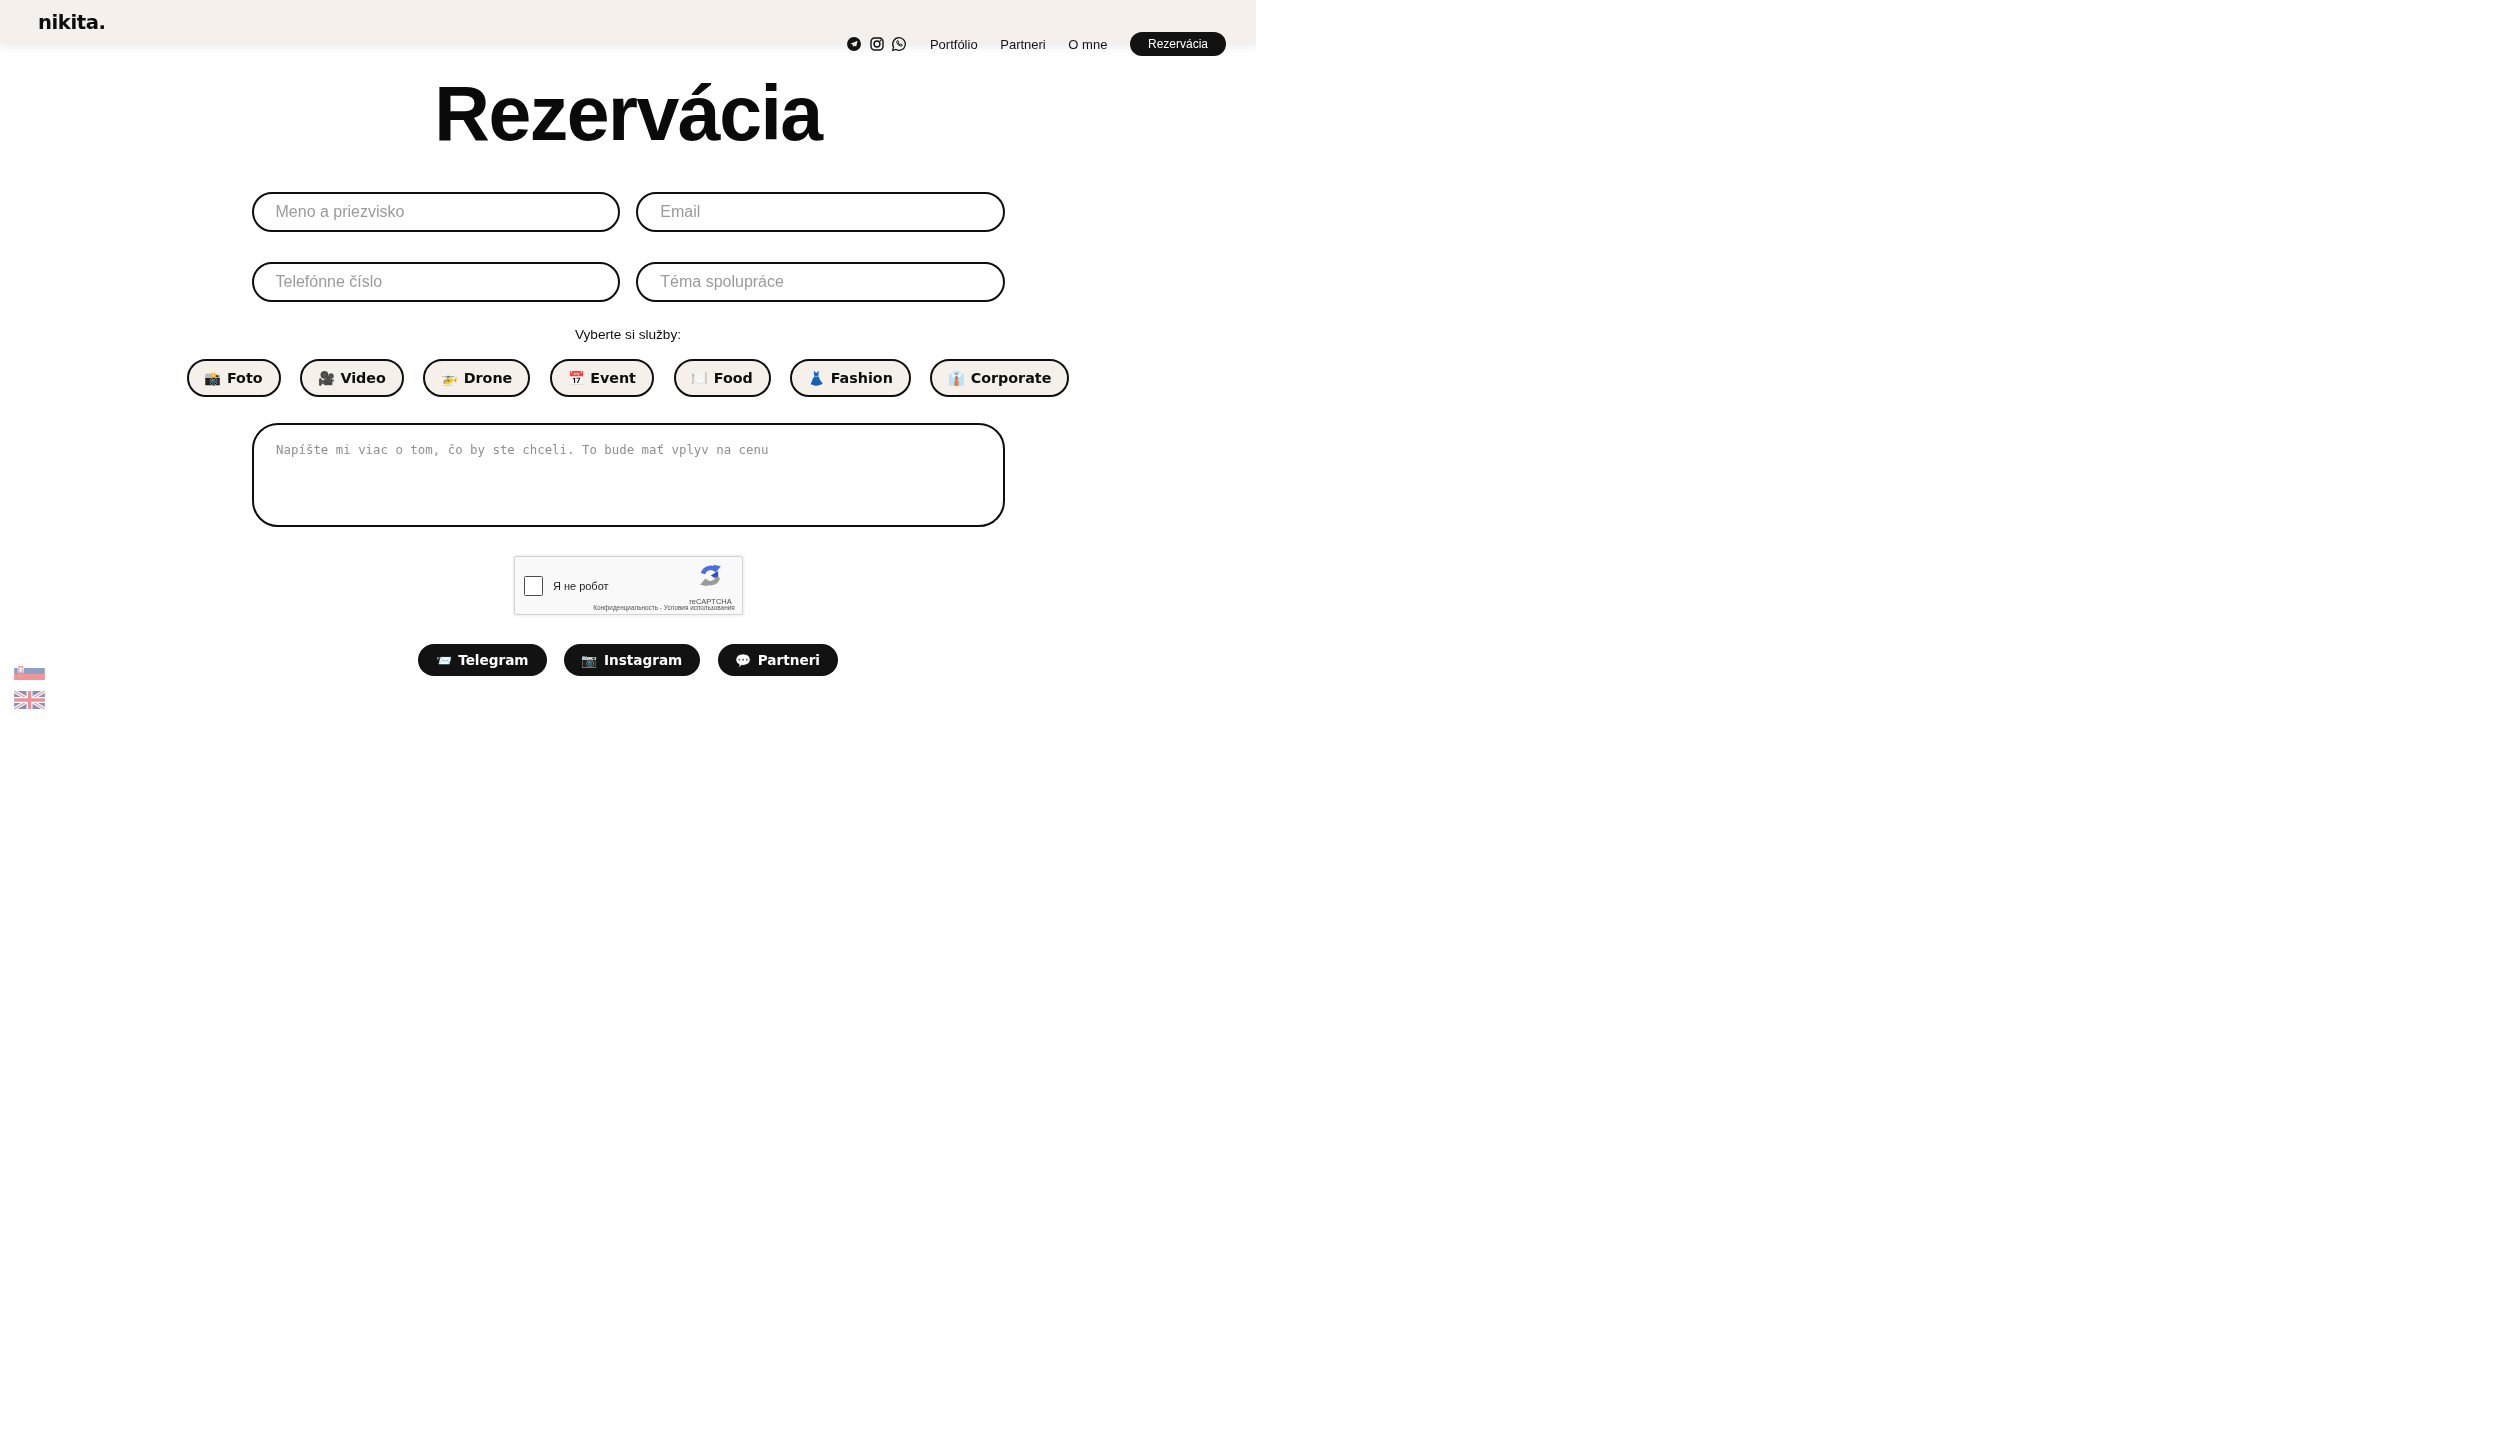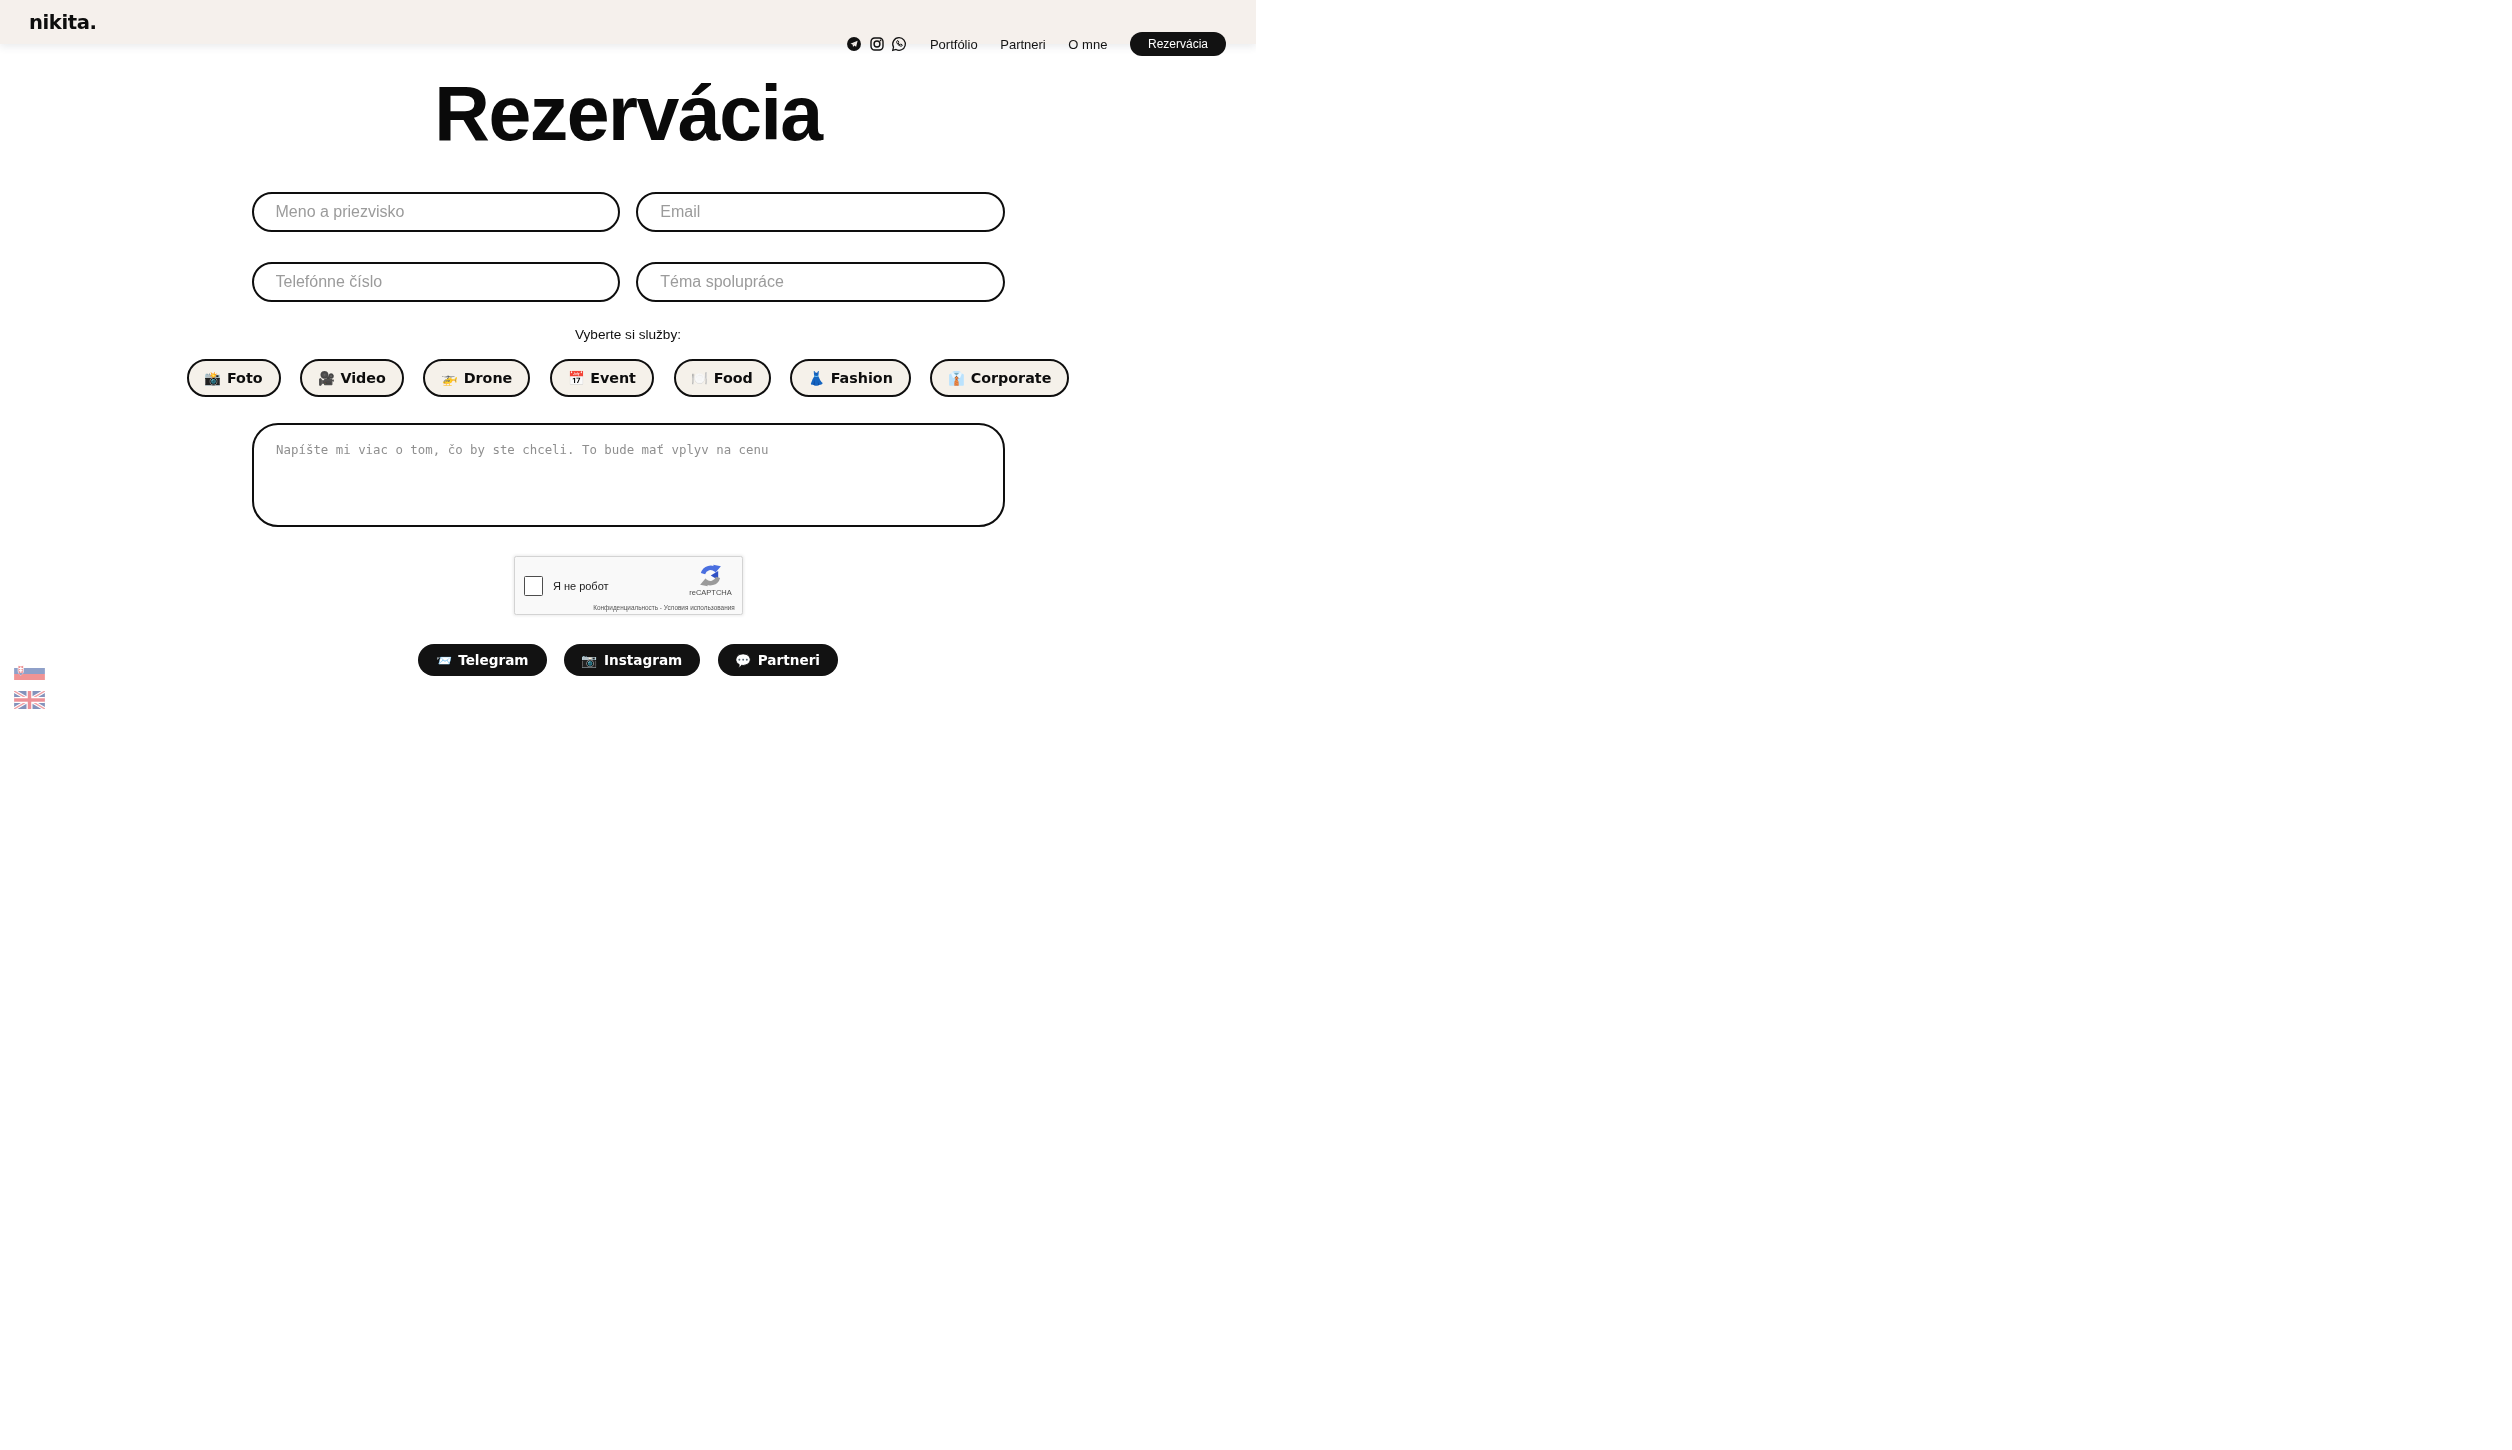--- a/index.html
+++ b/index.html
@@ -18,7 +18,7 @@
     background:#f5f0ec;
     display:flex;
     align-items:center;
-    padding:0 30px 0 29px;
+    padding:0 30px 0 38px;
     position:relative;
     z-index:5;
     box-shadow:0 3px 7.5px rgba(60,70,90,0.10);

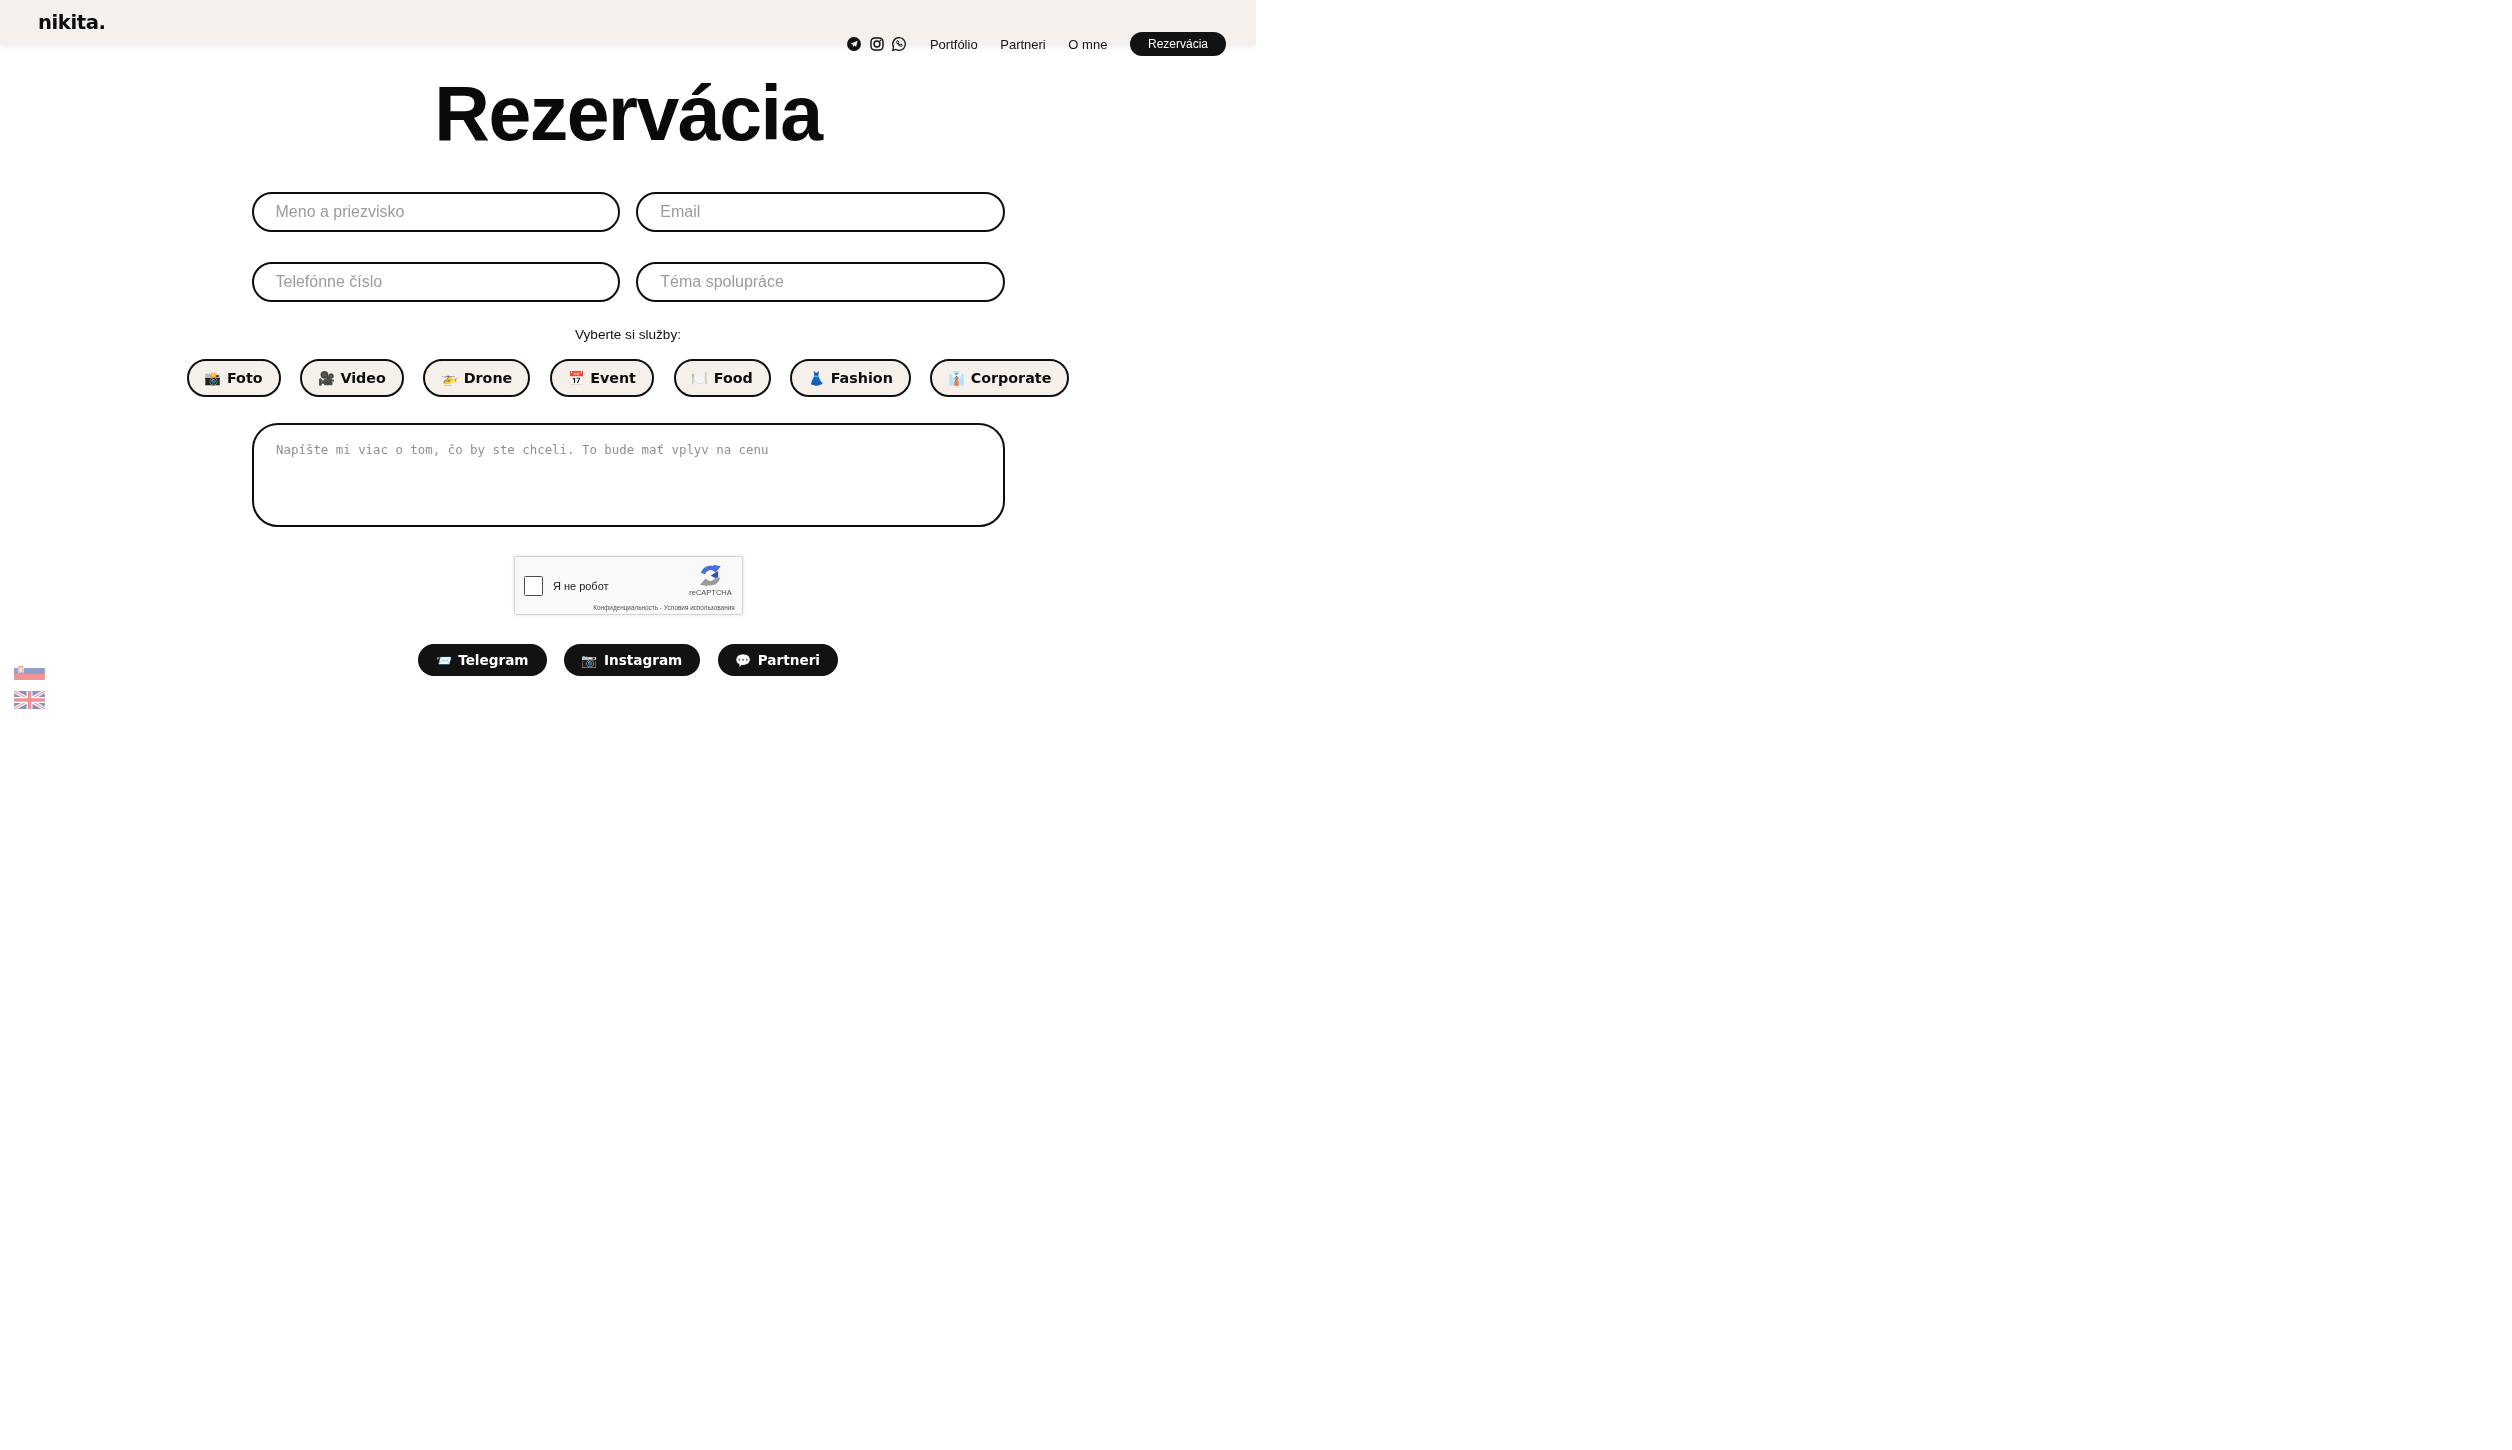--- a/index.html
+++ b/index.html
@@ -177,7 +177,7 @@
     text-align:center;
   }
   .rc-logo svg { width:25px; height:25px; display:block; margin:0 auto; }
-  .rc-brand { font-size:7.5px; color:#4a4a4a; margin-top:0; }
+  .rc-brand { font-size:7.5px; color:#4a4a4a; margin-top:9px; }
   .rc-terms {
     position:absolute;
     right:6.8px; bottom:3.8px;

